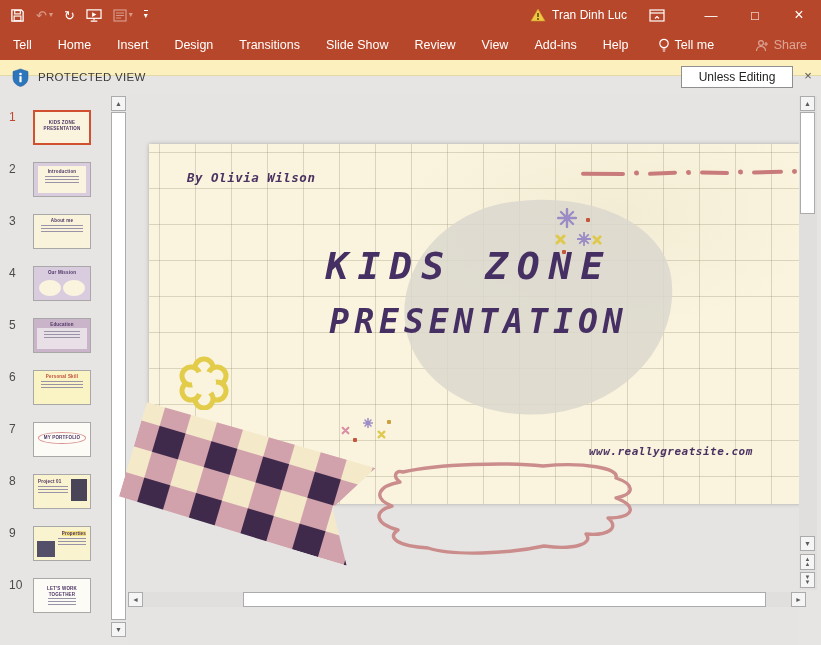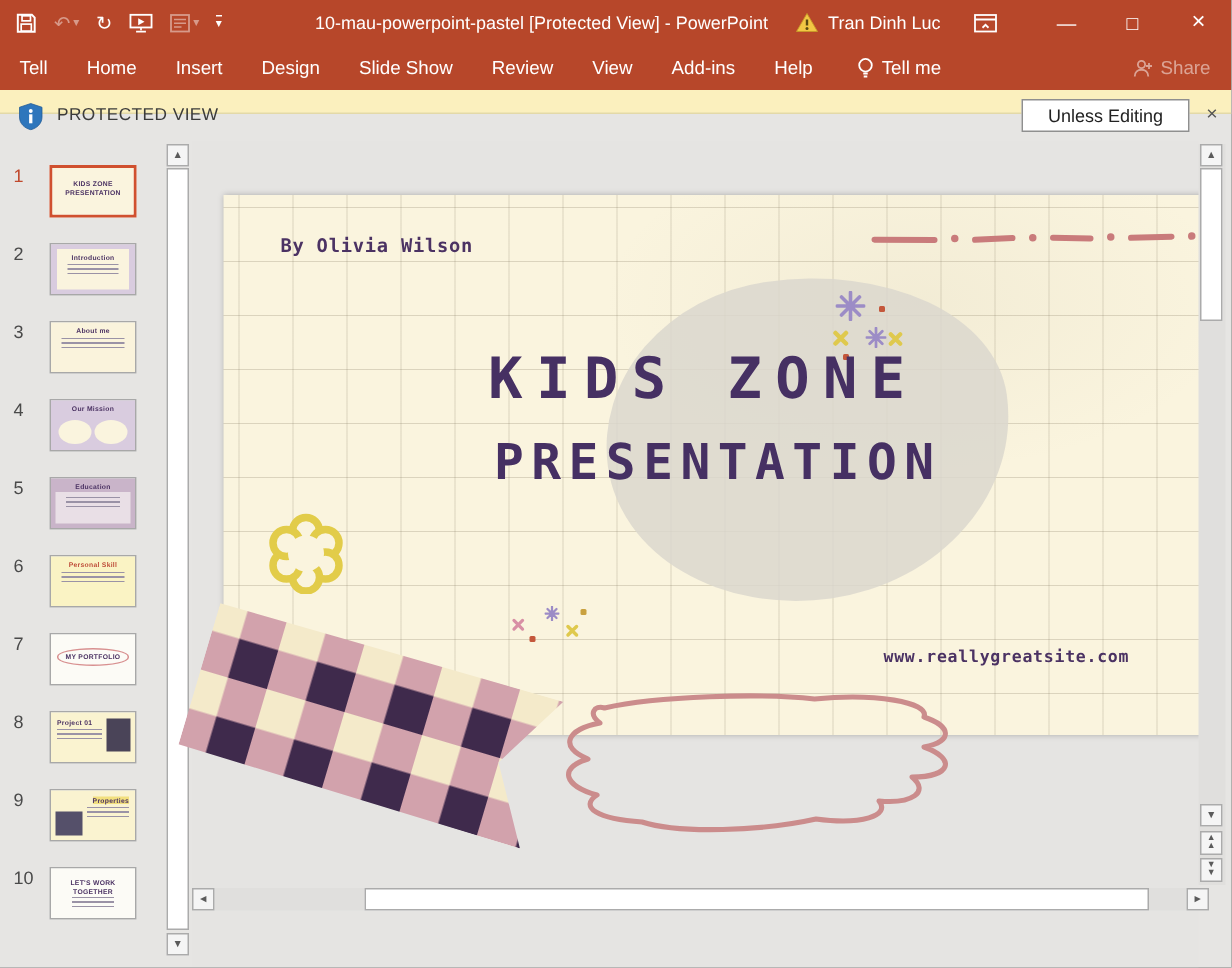--- a/index.html
+++ b/index.html
@@ -146,7 +146,6 @@
           <span class="qat-caret">▾</span>
         </span>
     </div>
-    <div class="win-title">10-mau-powerpoint-pastel [Protected View] - PowerPoint</div>
     <div class="tb-right">
       <span class="tb-user">
         <svg width="16" height="14" viewBox="0 0 16 14">

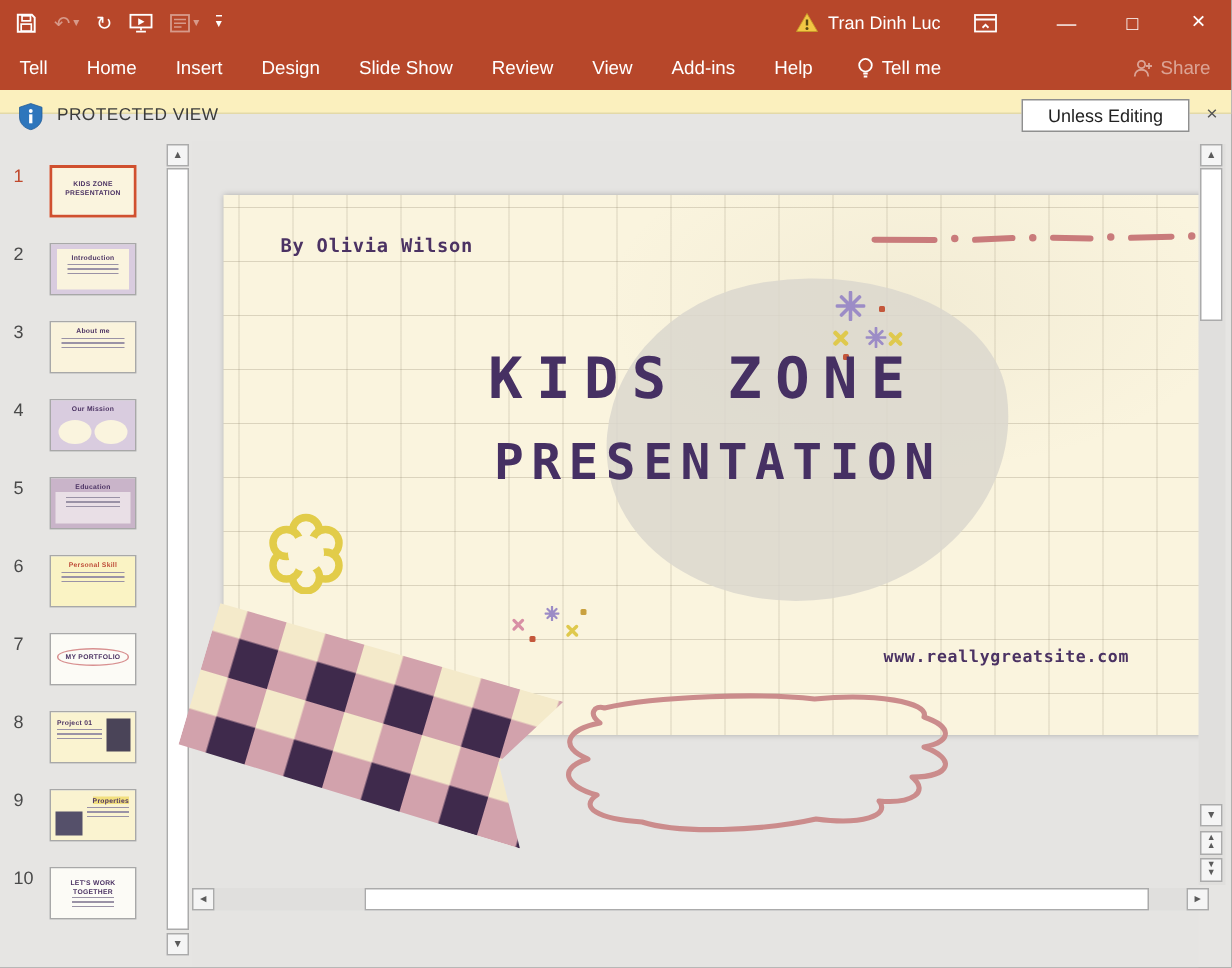--- a/index.html
+++ b/index.html
@@ -173,6 +173,7 @@
     <span class="tab">Home</span>
     <span class="tab">Insert</span>
     <span class="tab">Design</span>
+    <span class="tab">Transitions</span>
     <span class="tab">Slide Show</span>
     <span class="tab">Review</span>
     <span class="tab">View</span>

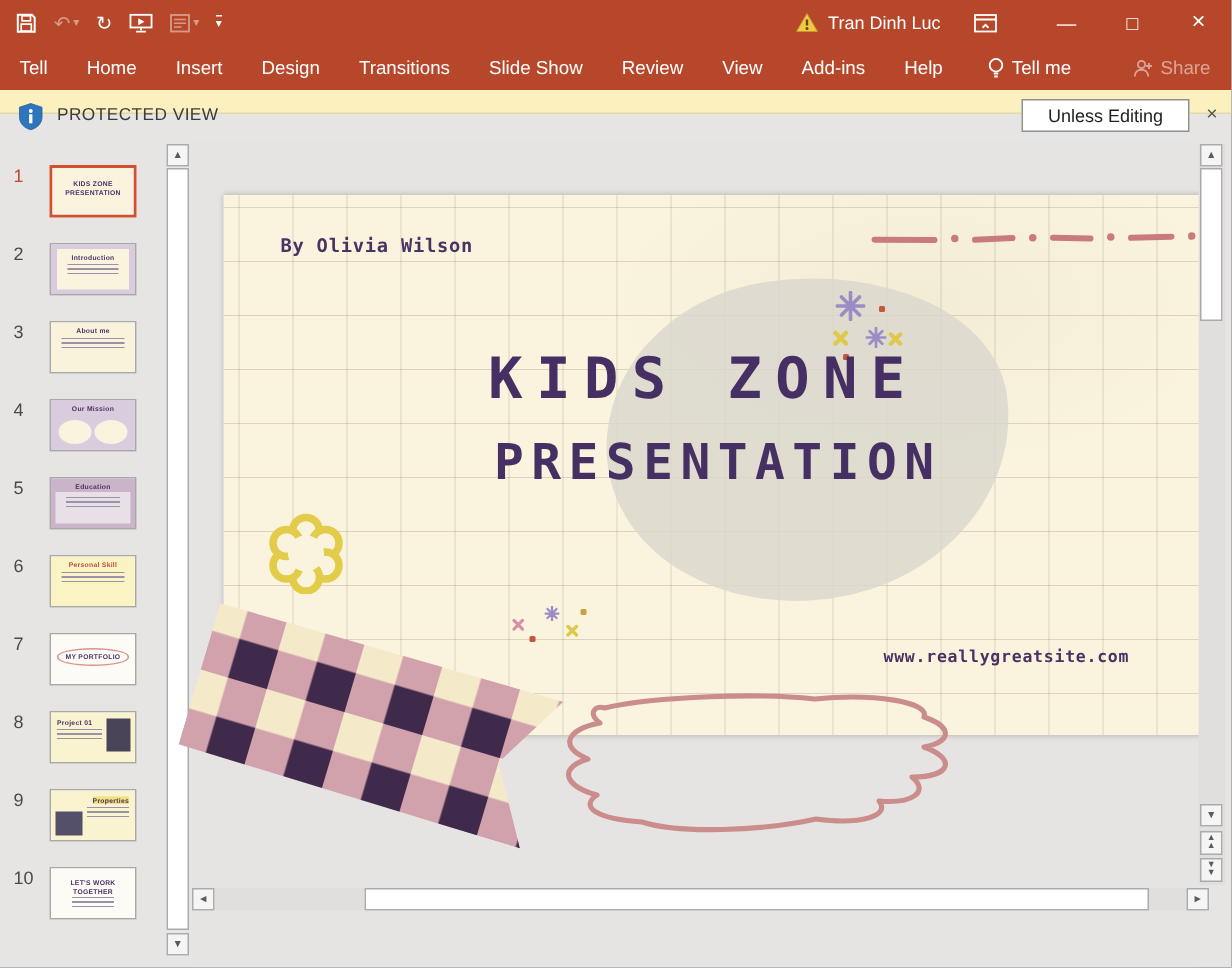--- a/index.html
+++ b/index.html
@@ -76,13 +76,13 @@
 
   
   .canvas{position:absolute;left:128px;top:94px;width:671px;height:551px;background:#E5E4E2;}
-  .slide{position:absolute;left:21px;top:36px;width:662px;height:360px;background:#FAF4DE;
+  .slide{position:absolute;left:21px;top:50px;width:662px;height:360px;background:#FAF4DE;
     background-image:
       radial-gradient(ellipse 300px 160px at 70% 20%, rgba(190,180,150,.12), transparent 70%),
       linear-gradient(to right, rgba(125,115,90,.25) 1px, transparent 1px),
       linear-gradient(to bottom, rgba(125,115,90,.25) 1px, transparent 1px);
     background-size:auto,36px 36px,36px 36px;background-position:0 0,10px 8px,10px 8px;
-    box-shadow:0 0 4px rgba(0,0,0,.25);}
+    box-shadow:0 0 4px rgba(0,0,0,.25);font-style:italic;}
   .byline{position:absolute;left:38px;top:26px;font-family:"DejaVu Sans Mono",monospace;font-weight:bold;font-size:12.5px;color:#4B3263;letter-spacing:.5px;}
   .grayblob{position:absolute;left:255px;top:55px;width:270px;height:215px;background:#DBD7CE;opacity:.85;border-radius:45% 55% 50% 50%/50% 45% 55% 50%;transform:rotate(-8deg);}
   .kz1{position:absolute;left:130px;top:100px;width:380px;text-align:center;font-family:"DejaVu Sans Mono",monospace;font-weight:bold;font-size:38px;letter-spacing:9px;color:#463063;}

